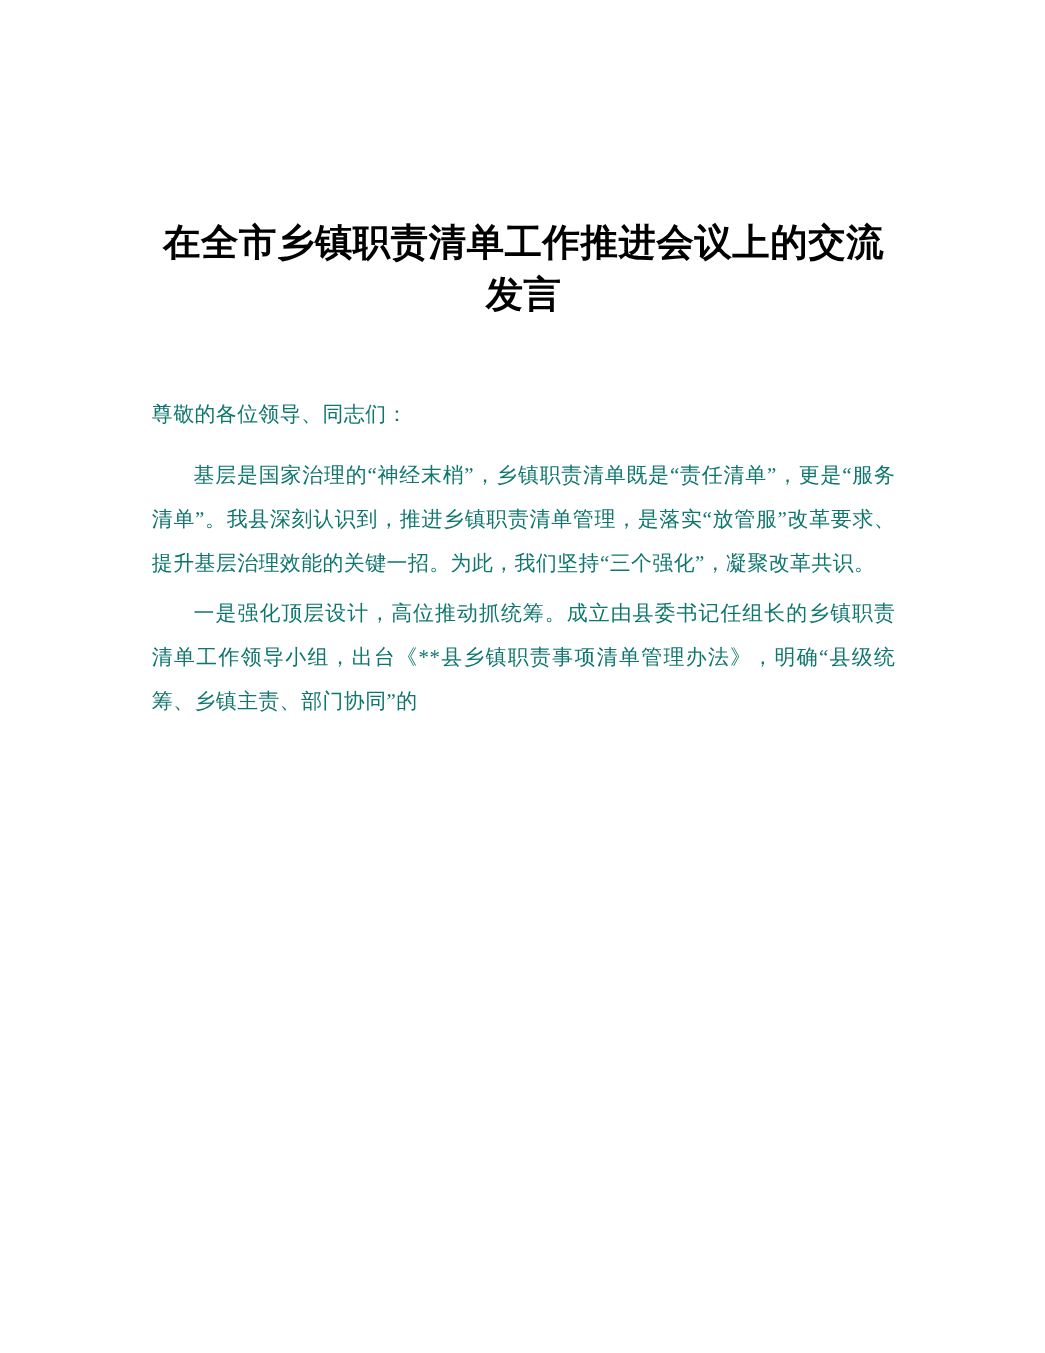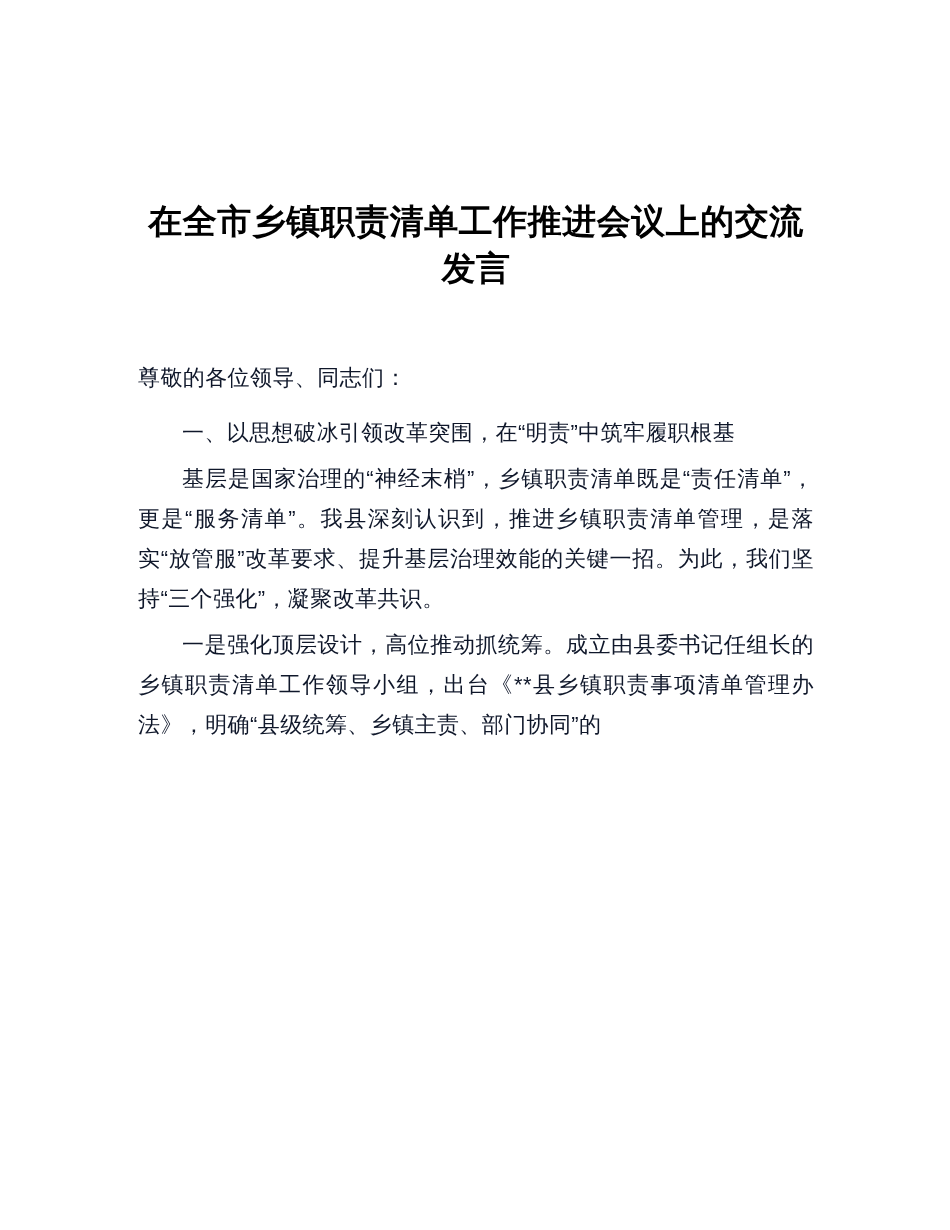--- a/index.html
+++ b/index.html
@@ -52,12 +52,12 @@
   }
 
   .para {
-    font-family: Liberation Sans, sans-serif;
-    font-size: 22px;
+    font-family: Liberation Serif, serif;
+    font-size: 19px;
     line-height: 40px;
     text-align: justify;
     text-justify: inter-ideograph;
-    color: #0f172a;
+    color: #0f766e;
     margin: 0;
     letter-spacing: 0.4px;
     word-break: break-all;

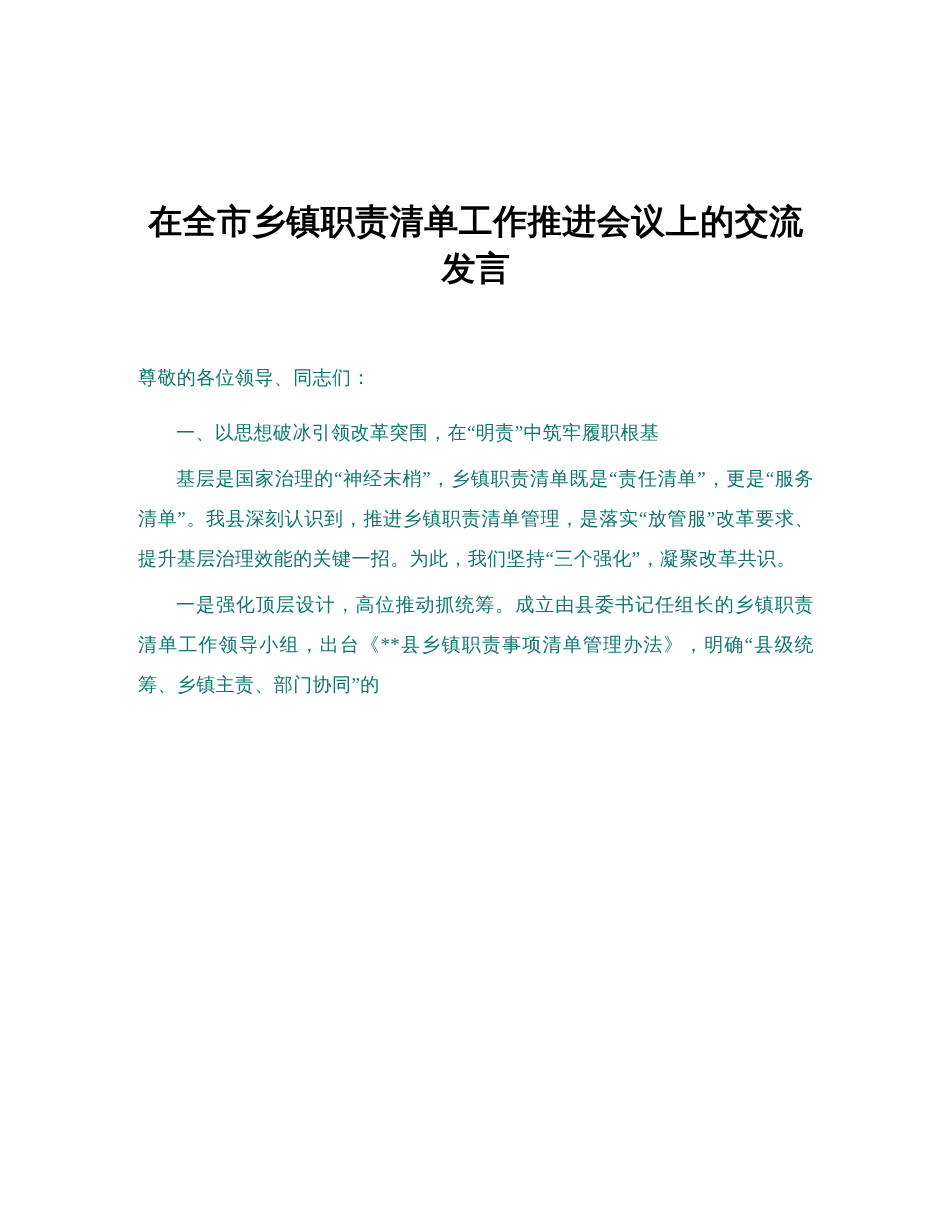--- a/index.html
+++ b/index.html
@@ -96,7 +96,6 @@
     <p class="para salutation">尊敬的各位领导、同志们：</p>
 
 
-    <p class="para heading">一、以思想破冰引领改革突围，在“明责”中筑牢履职根基</p>
 
     <p class="para indent gap">基层是国家治理的“神经末梢”，乡镇职责清单既是“责任清单”，更是“服务清单”。我县深刻认识到，推进乡镇职责清单管理，是落实“放管服”改革要求、提升基层治理效能的关键一招。为此，我们坚持“三个强化”，凝聚改革共识。</p>
 

